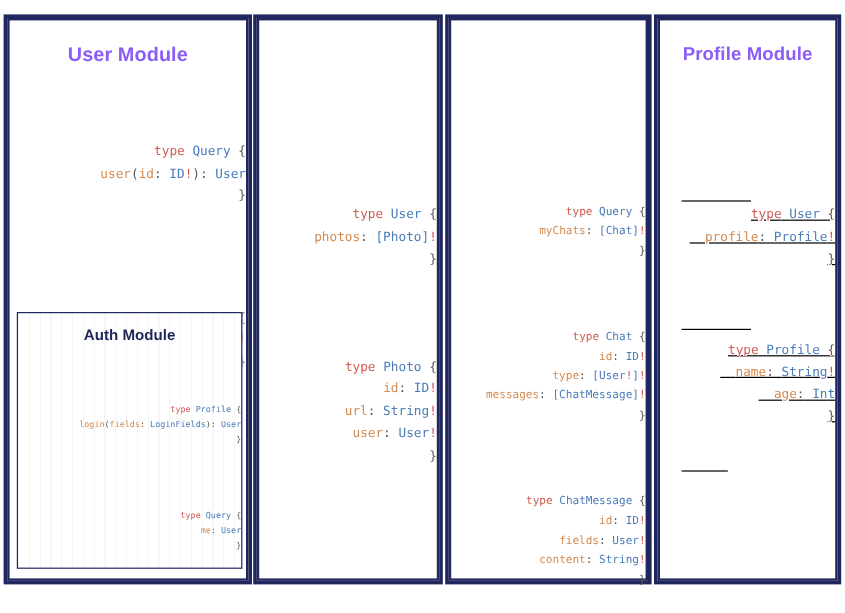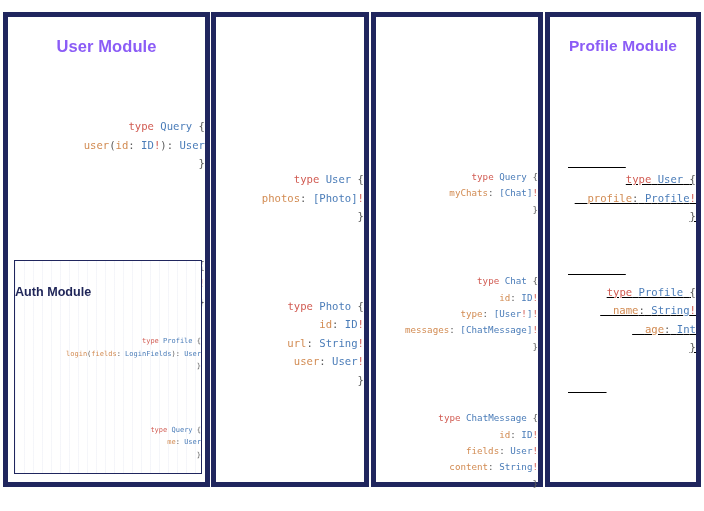--- a/index.html
+++ b/index.html
@@ -99,11 +99,11 @@
       #ffffff;
   }
   .nested-title {
-    text-align: left;
+    text-align: center;
     font-weight: bold;
     color: #1f2558;
     font-size: 12.6px;
-    margin-top: 24px;
+    margin-top: 11px;
     margin-bottom: 0;
   }
 </style>

